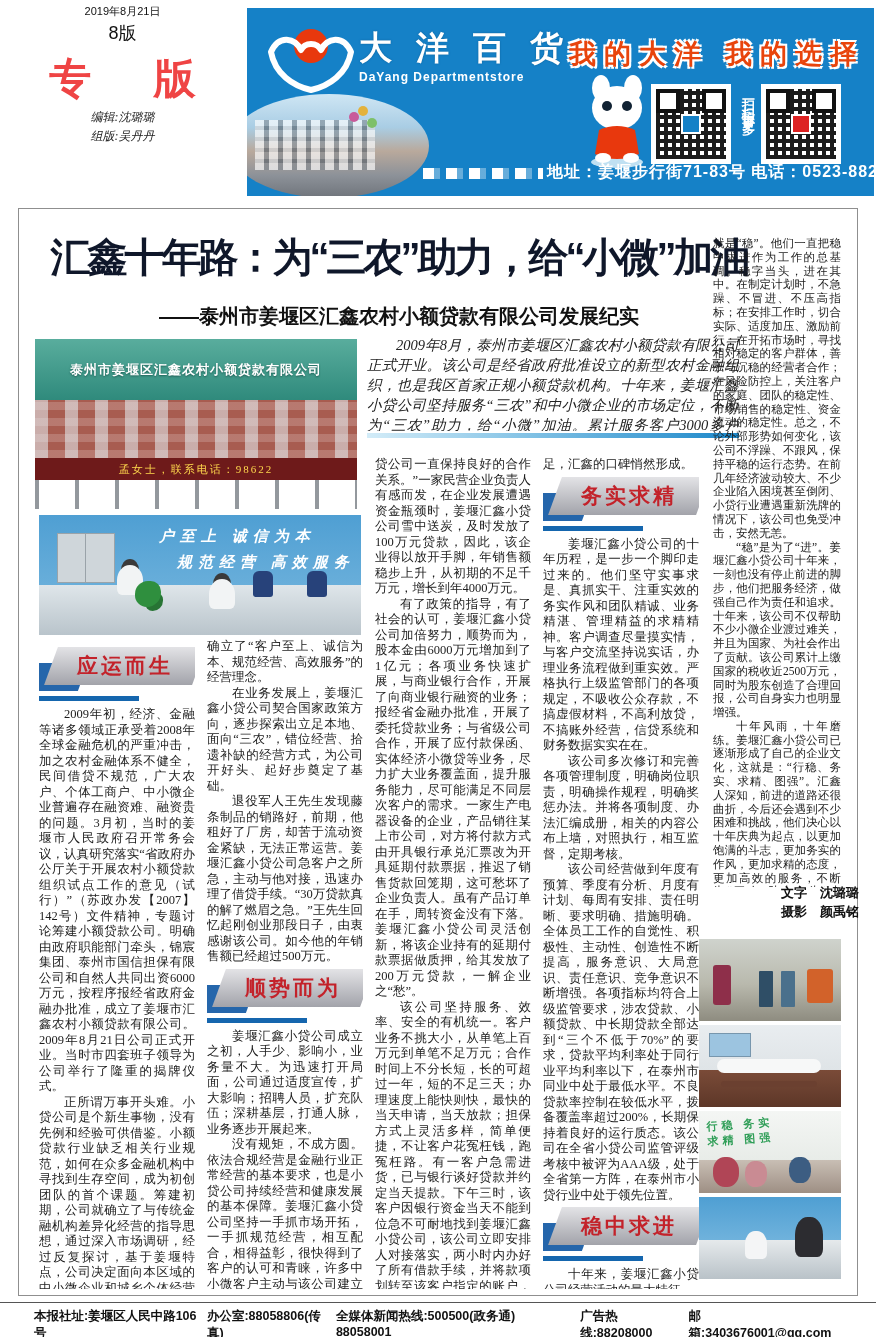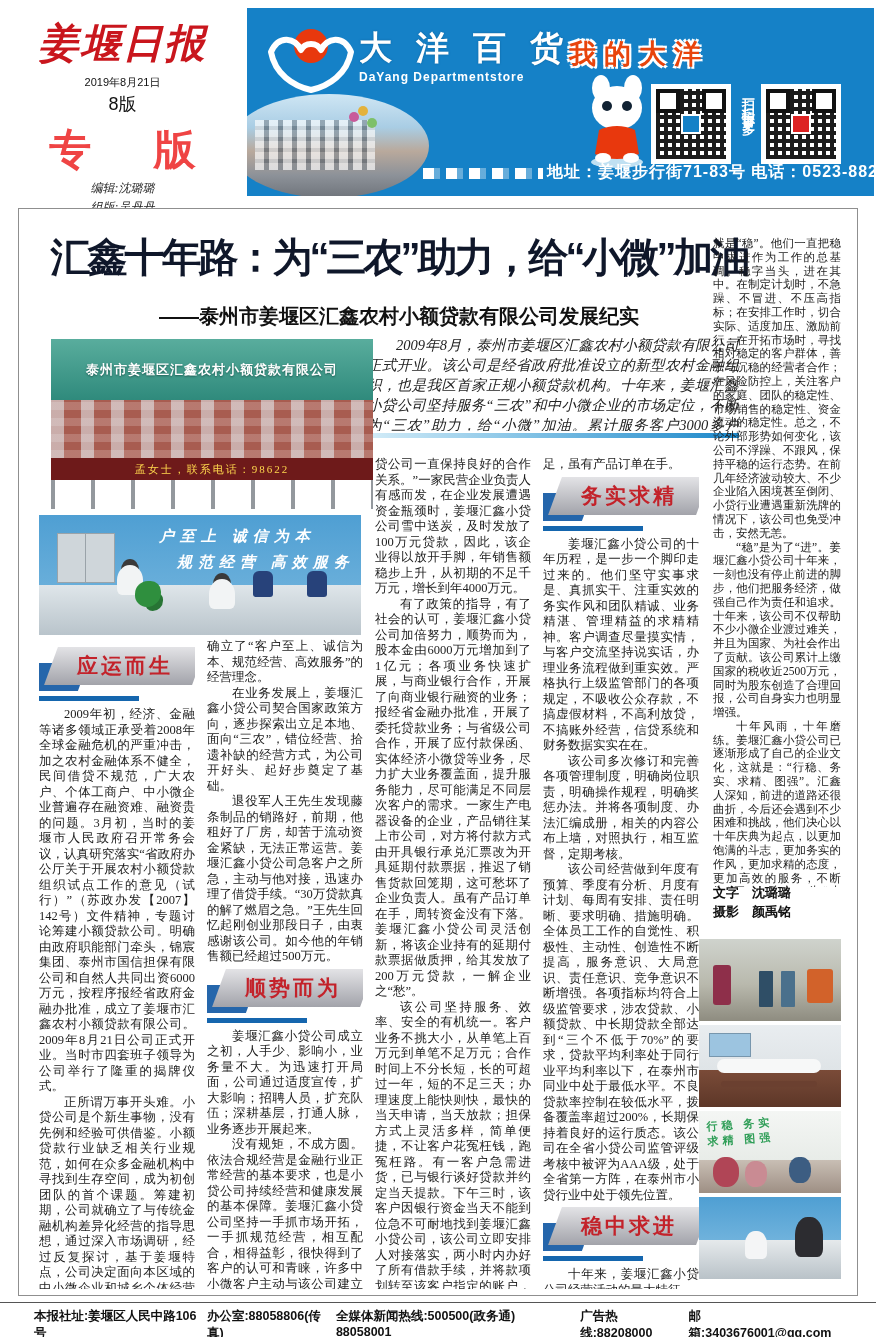--- a/index.html
+++ b/index.html
@@ -122,7 +122,6 @@
 <div class="page">
 
   <div class="abs masthead">
-    <div class="paper-name">姜堰日报</div>
     <div class="pub-date">2019年8月21日</div>
     <div class="page-no">8版</div>
     <div class="section-name">专 版</div>

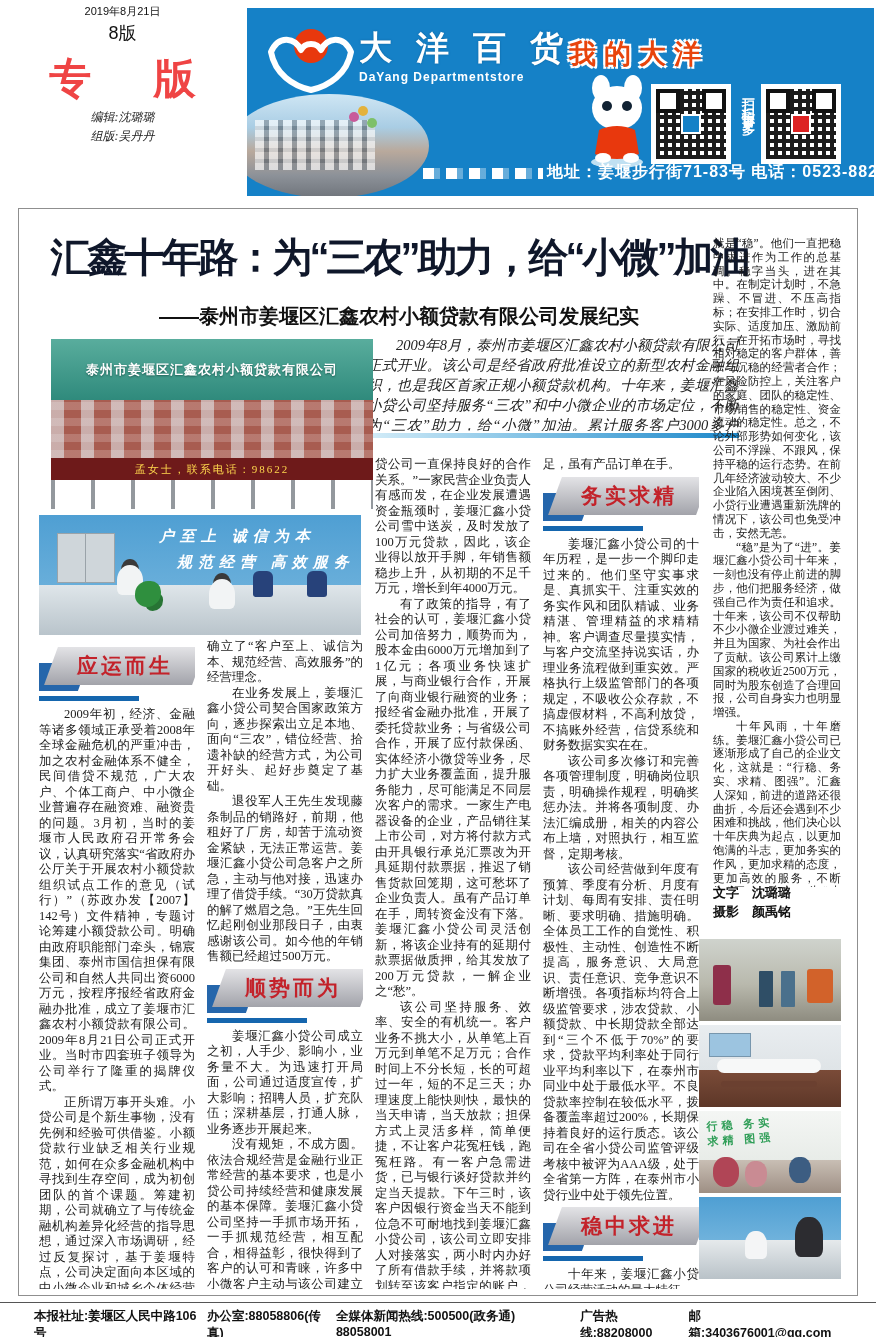--- a/index.html
+++ b/index.html
@@ -137,6 +137,7 @@
     <div class="ad-cn">大洋百货</div>
     <div class="ad-en">DaYang Departmentstore</div>
     <div class="slogan" style="left:322px;text-align:center;">我的大洋</div>
+    <div class="slogan" style="left:478px;">我的选择</div>
     <div class="building"></div>
     <svg style="position:absolute;left:334px;top:66px;" width="72" height="96" viewBox="0 0 72 96">
       <ellipse cx="36" cy="88" rx="26" ry="6" fill="#bfe0f2"></ellipse>

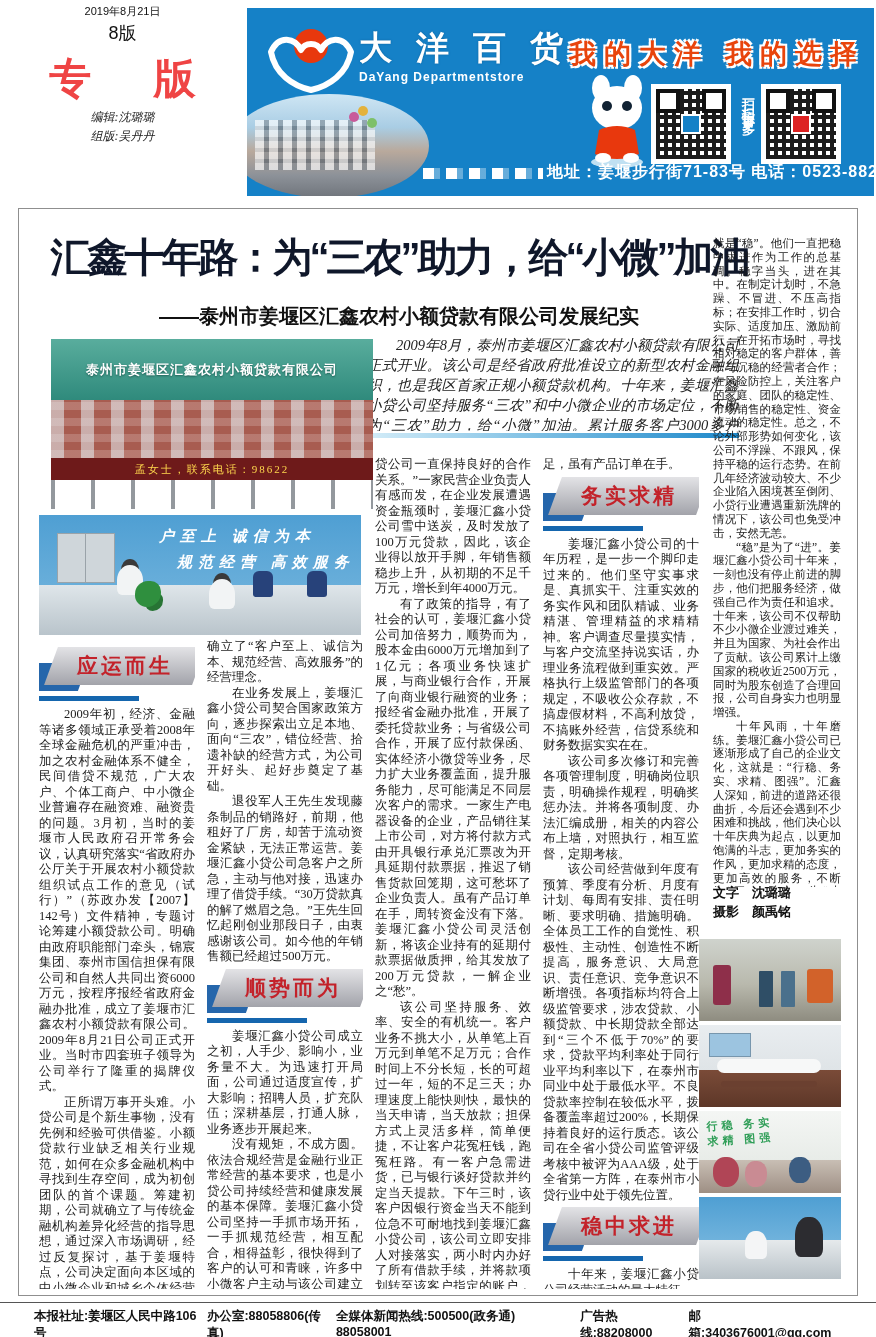--- a/index.html
+++ b/index.html
@@ -58,7 +58,7 @@
               background:linear-gradient(90deg,#d3ecf8 0%,#7fc0e4 45%,#1b87c9 100%);}
 
   .photo{overflow:hidden;}
-  .photo1{left:32px;top:130px;width:322px;height:170px;}
+  .photo1{left:16px;top:130px;width:322px;height:170px;}
   .p1-sign{height:36%;background:linear-gradient(180deg,#59ad9d 0%,#2f8a7c 100%);display:flex;align-items:center;
            justify-content:center;color:#fff;font-weight:700;font-size:13px;letter-spacing:1px;
            font-family:"Liberation Sans",sans-serif;text-shadow:0 1px 2px #1c5c52;}

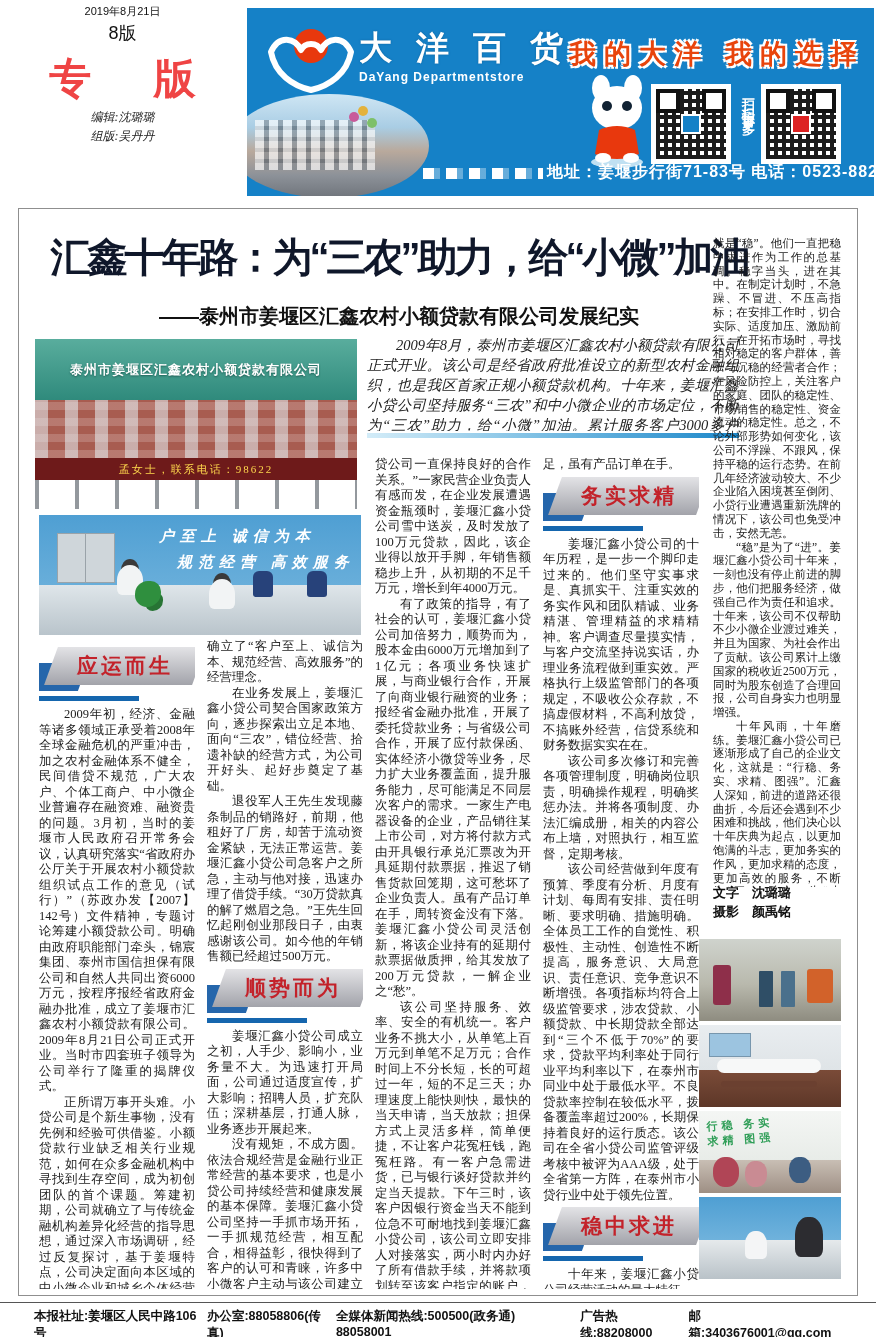--- a/index.html
+++ b/index.html
@@ -223,7 +223,7 @@
         <p>该公司坚持服务、效率、安全的有机统一。客户业务不挑大小，从单笔上百万元到单笔不足万元；合作时间上不分长短，长的可超过一年，短的不足三天；办理速度上能快则快，最快的当天申请，当天放款；担保方式上灵活多样，简单便捷，不让客户花冤枉钱，跑冤枉路。有一客户急需进货，已与银行谈好贷款并约定当天提款。下午三时，该客户因银行资金当天不能到位急不可耐地找到姜堰汇鑫小贷公司，该公司立即安排人对接落实，两小时内办好了所有借款手续，并将款项划转至该客户指定的账户，解决了客户的燃眉之急。类似的例子，不一而</p>
       </div>
     <div class="abs col" style="left:524px;top:248px;width:156px;height:832px;">
-        <p class="cont">足，虽有产品订单在手。</p>
+        <p class="cont">足，汇鑫的口碑悄然形成。</p>
         <div class="sec-header">
           <span class="sec-blue"></span>
           <span class="sec-gray">

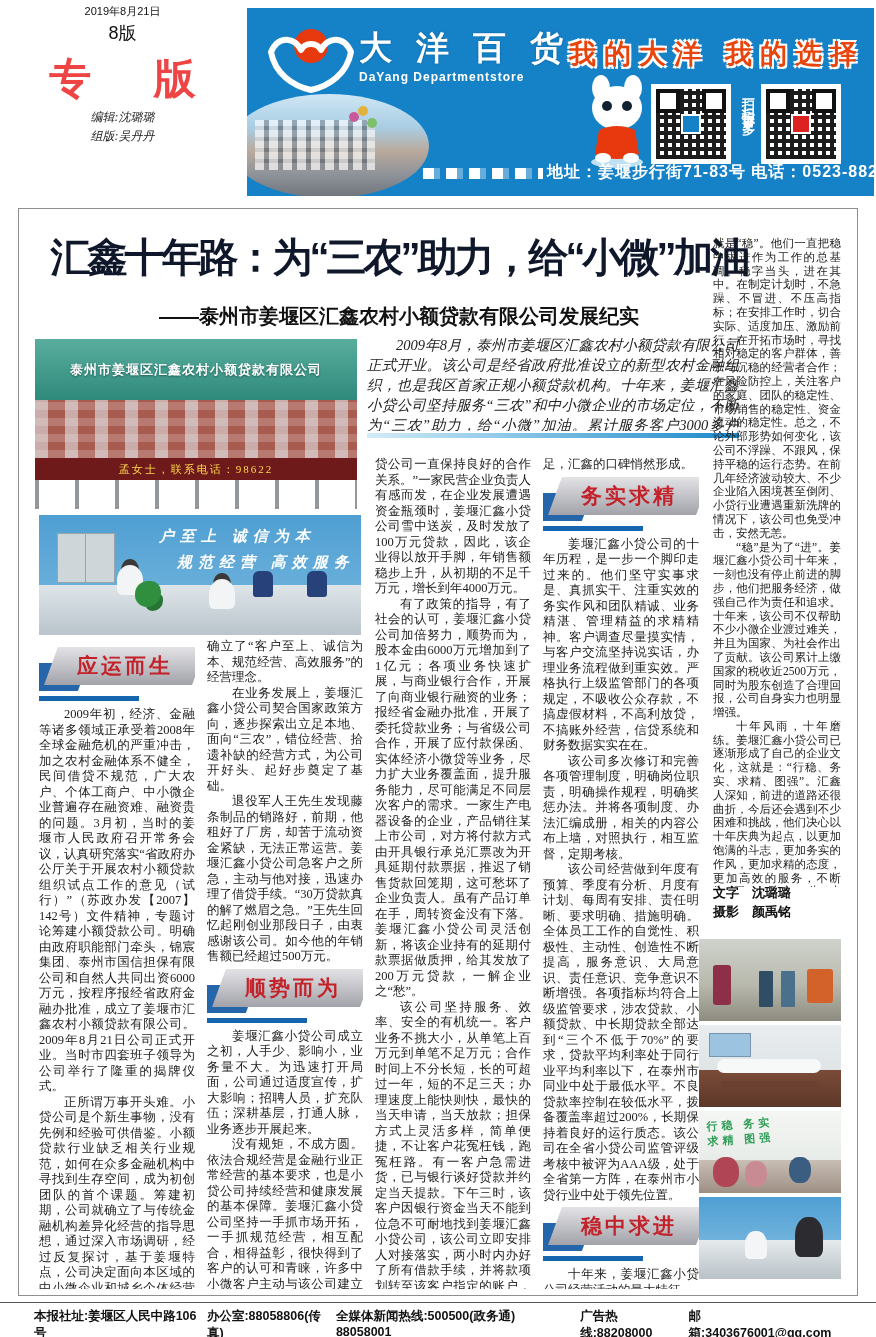--- a/index.html
+++ b/index.html
@@ -90,7 +90,7 @@
             font-family:"Liberation Sans",sans-serif;white-space:nowrap;}
   .sec-rule{position:absolute;left:-6px;bottom:-6px;width:68%;height:5px;background:#1566ae;}
 
-  .byline{left:694px;top:674px;width:146px;text-align:left;font-size:13px;font-weight:700;line-height:19px;
+  .byline{left:694px;top:674px;width:146px;text-align:right;font-size:13px;font-weight:700;line-height:19px;
           font-family:"Liberation Sans",sans-serif;color:#111;}
 
   .rphoto{width:142px;height:82px;margin-bottom:4px;position:relative;overflow:hidden;}

